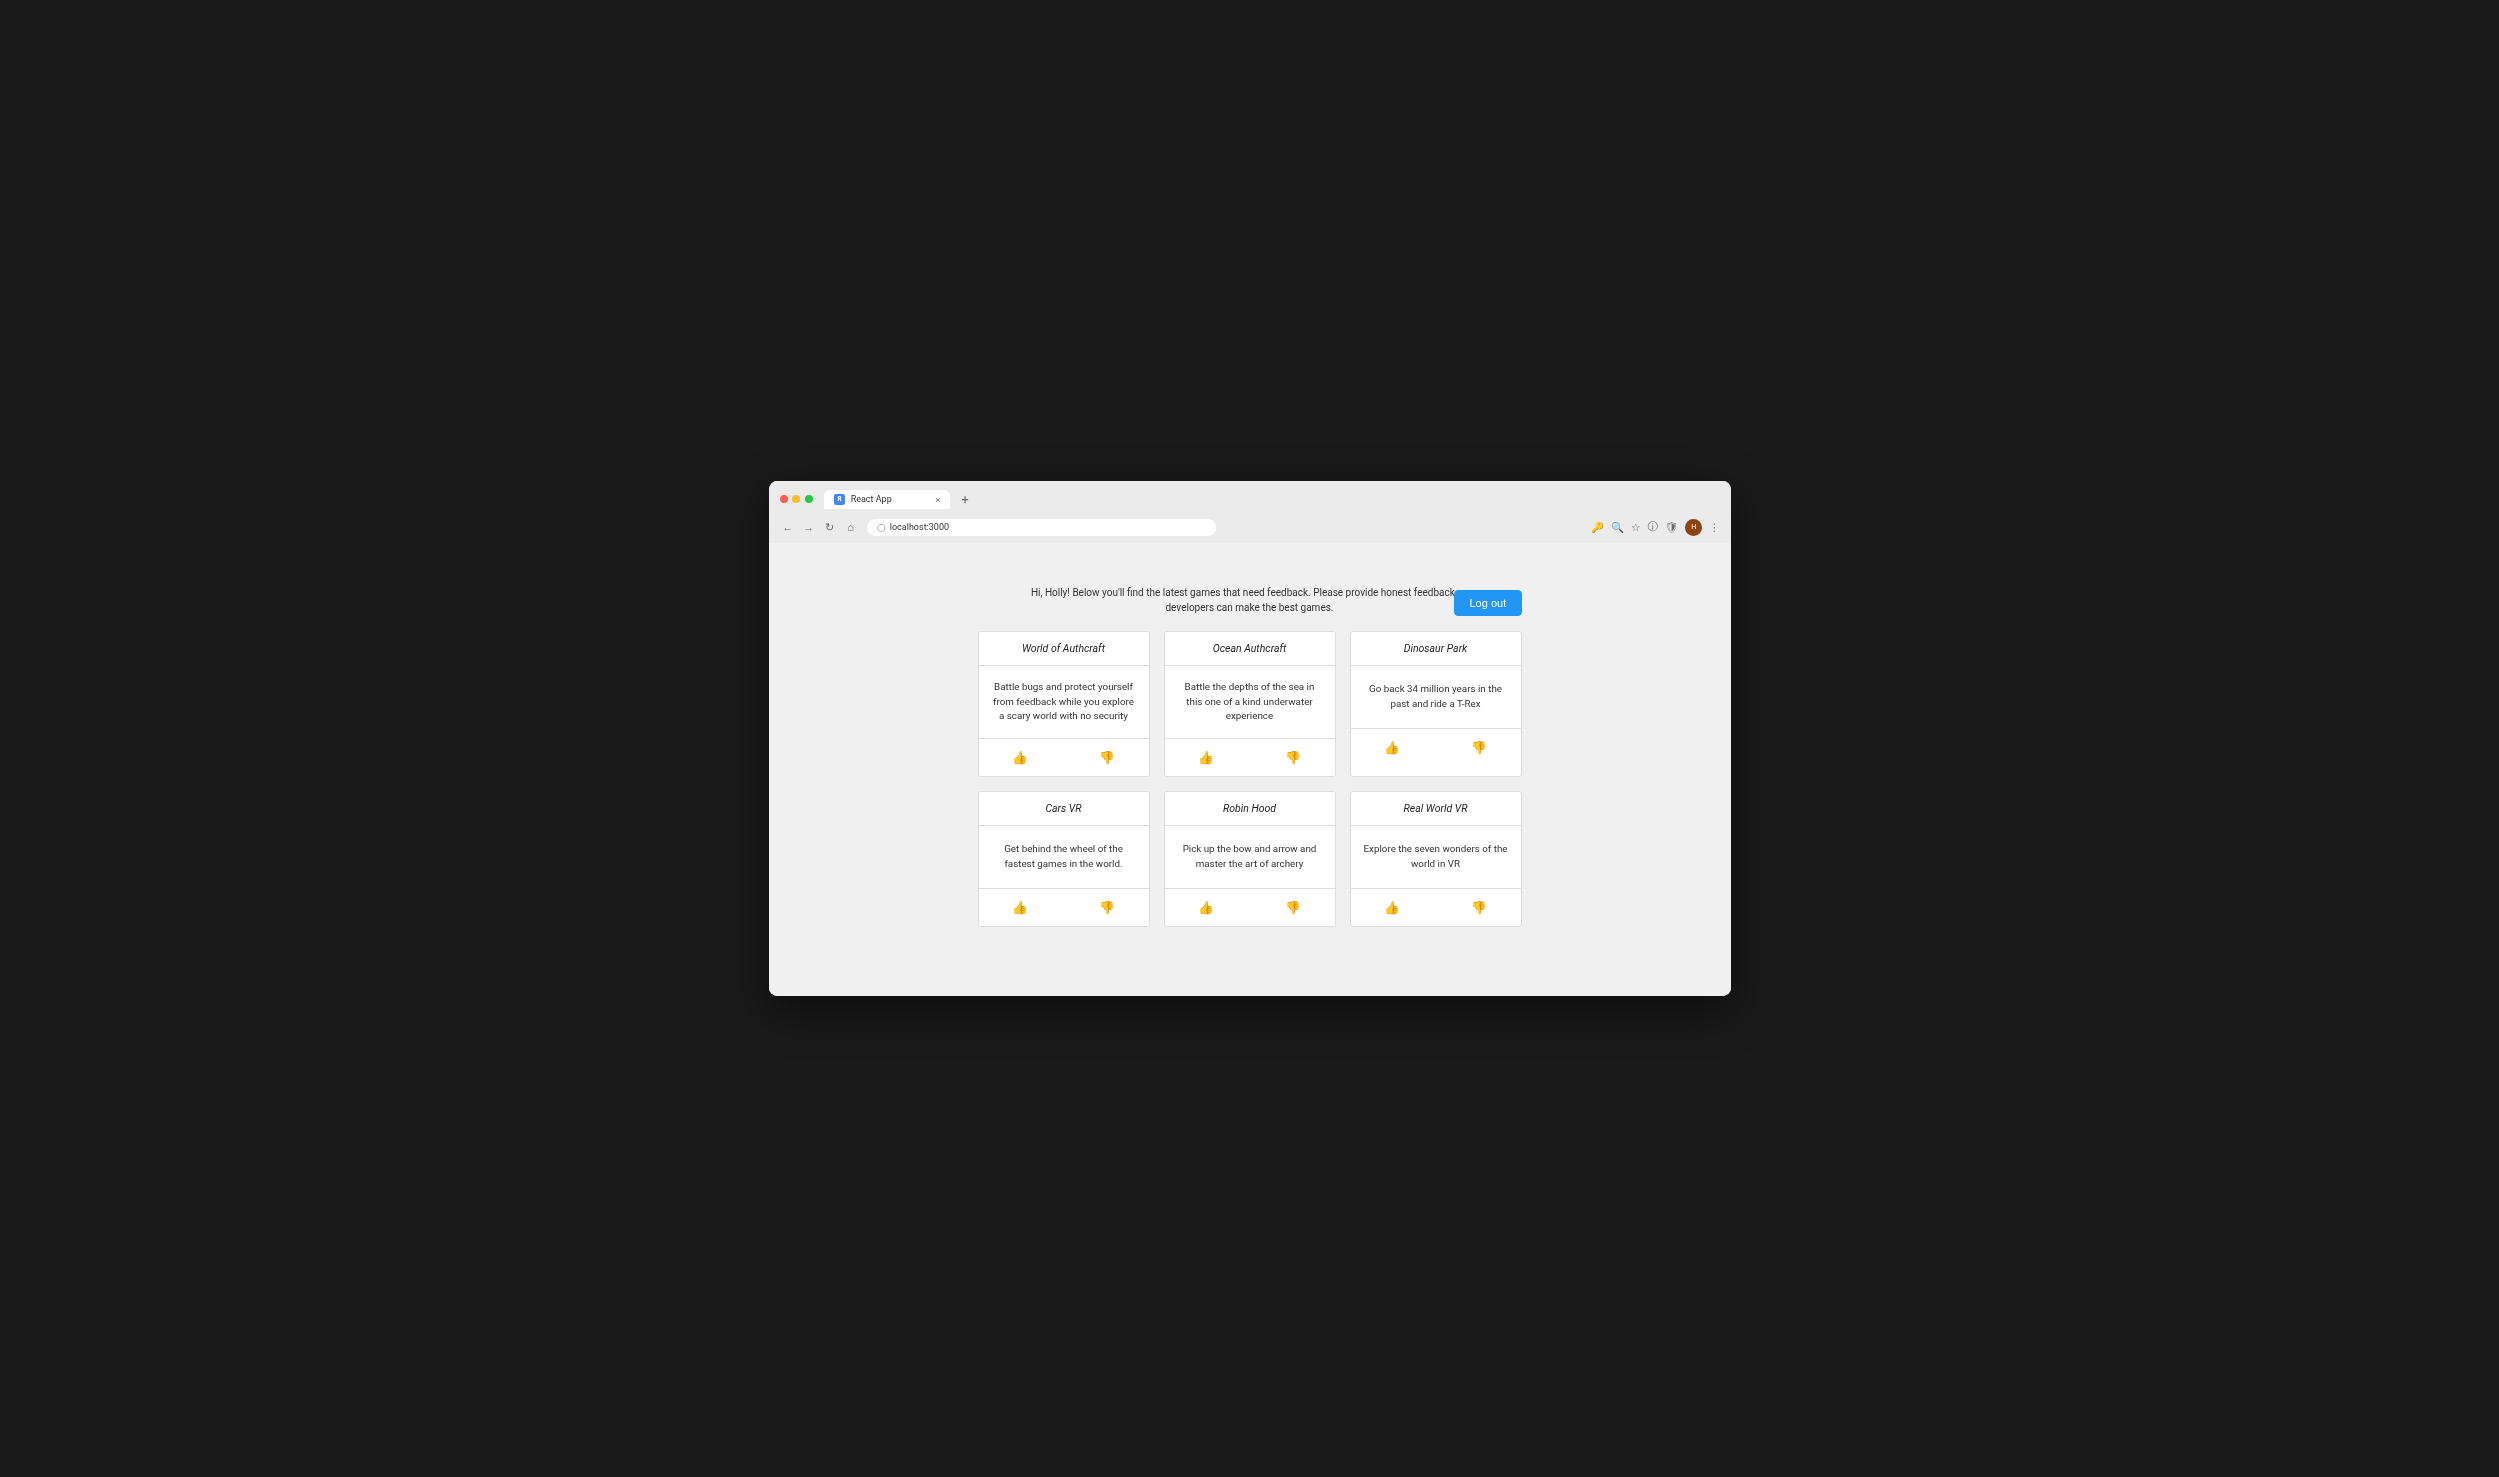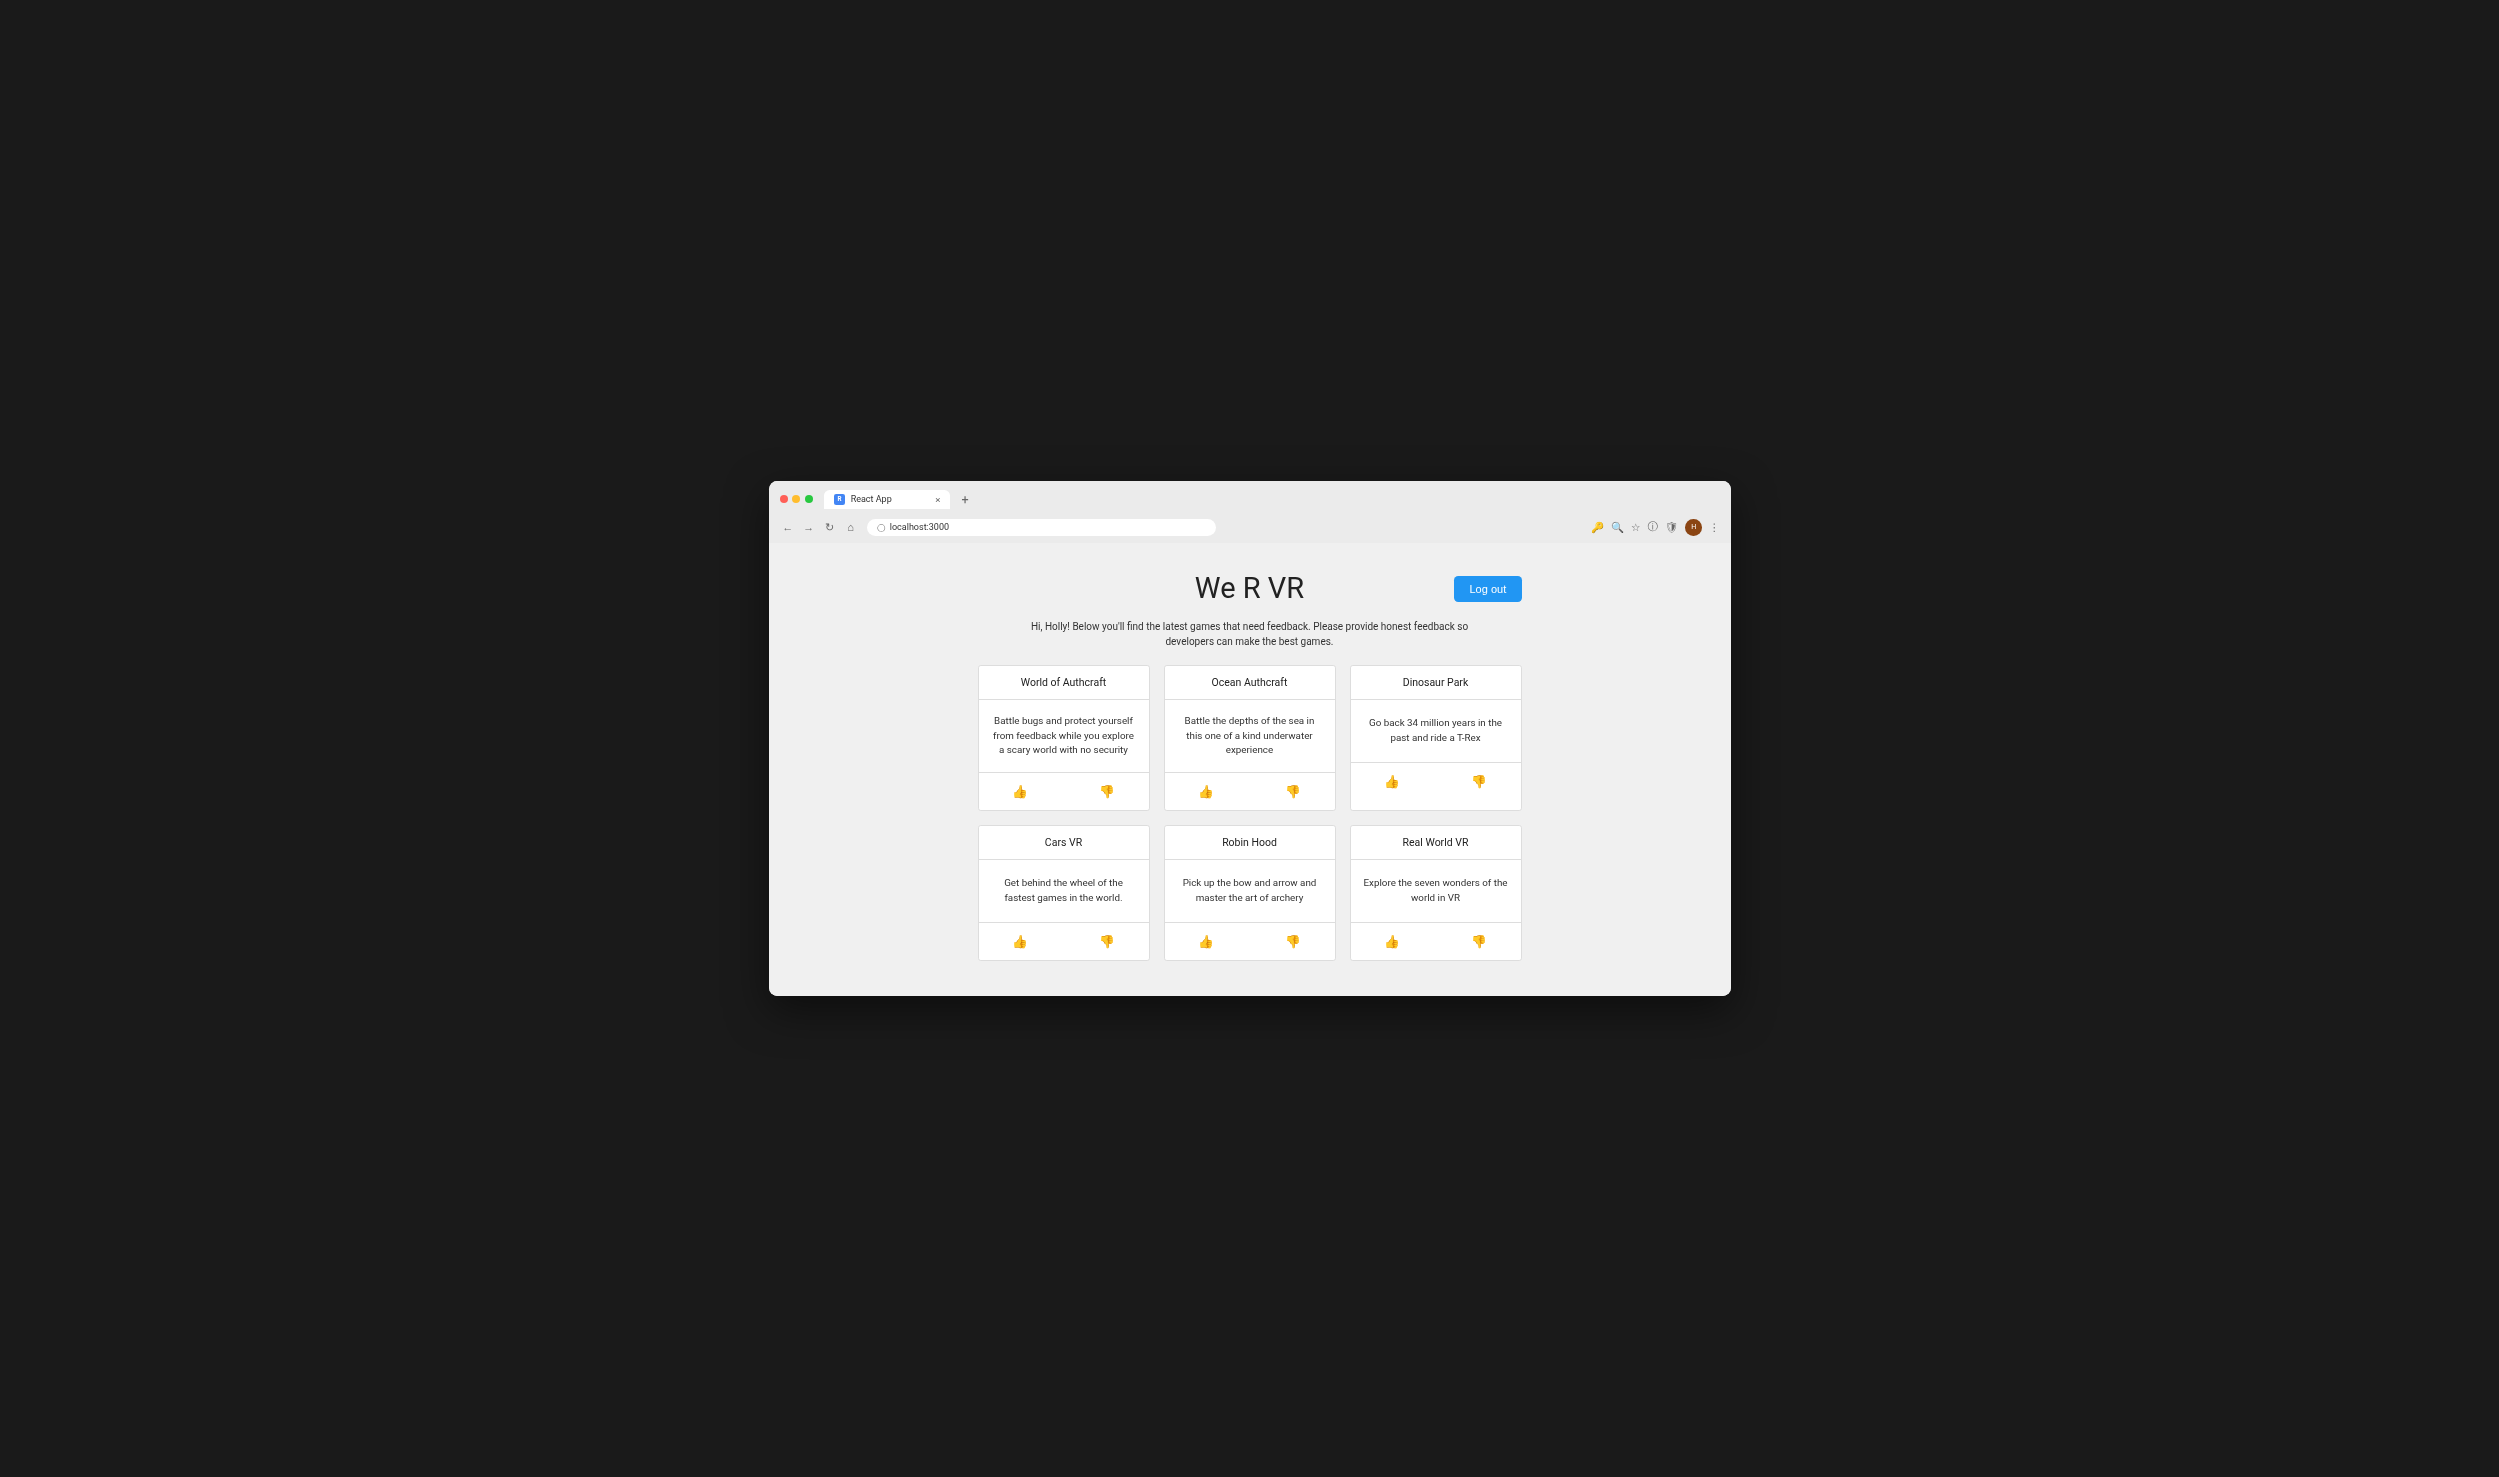--- a/index.html
+++ b/index.html
@@ -300,7 +300,6 @@
   <div class="page-content">
     <div class="app-container">
       <div class="app-header">
-        <h1 class="app-title">We R VR</h1>
         <button class="logout-btn">Log out</button>
         <p class="welcome-text">Hi, Holly! Below you'll find the latest games that need feedback. Please provide honest feedback so developers can make the best games.</p>
       </div>

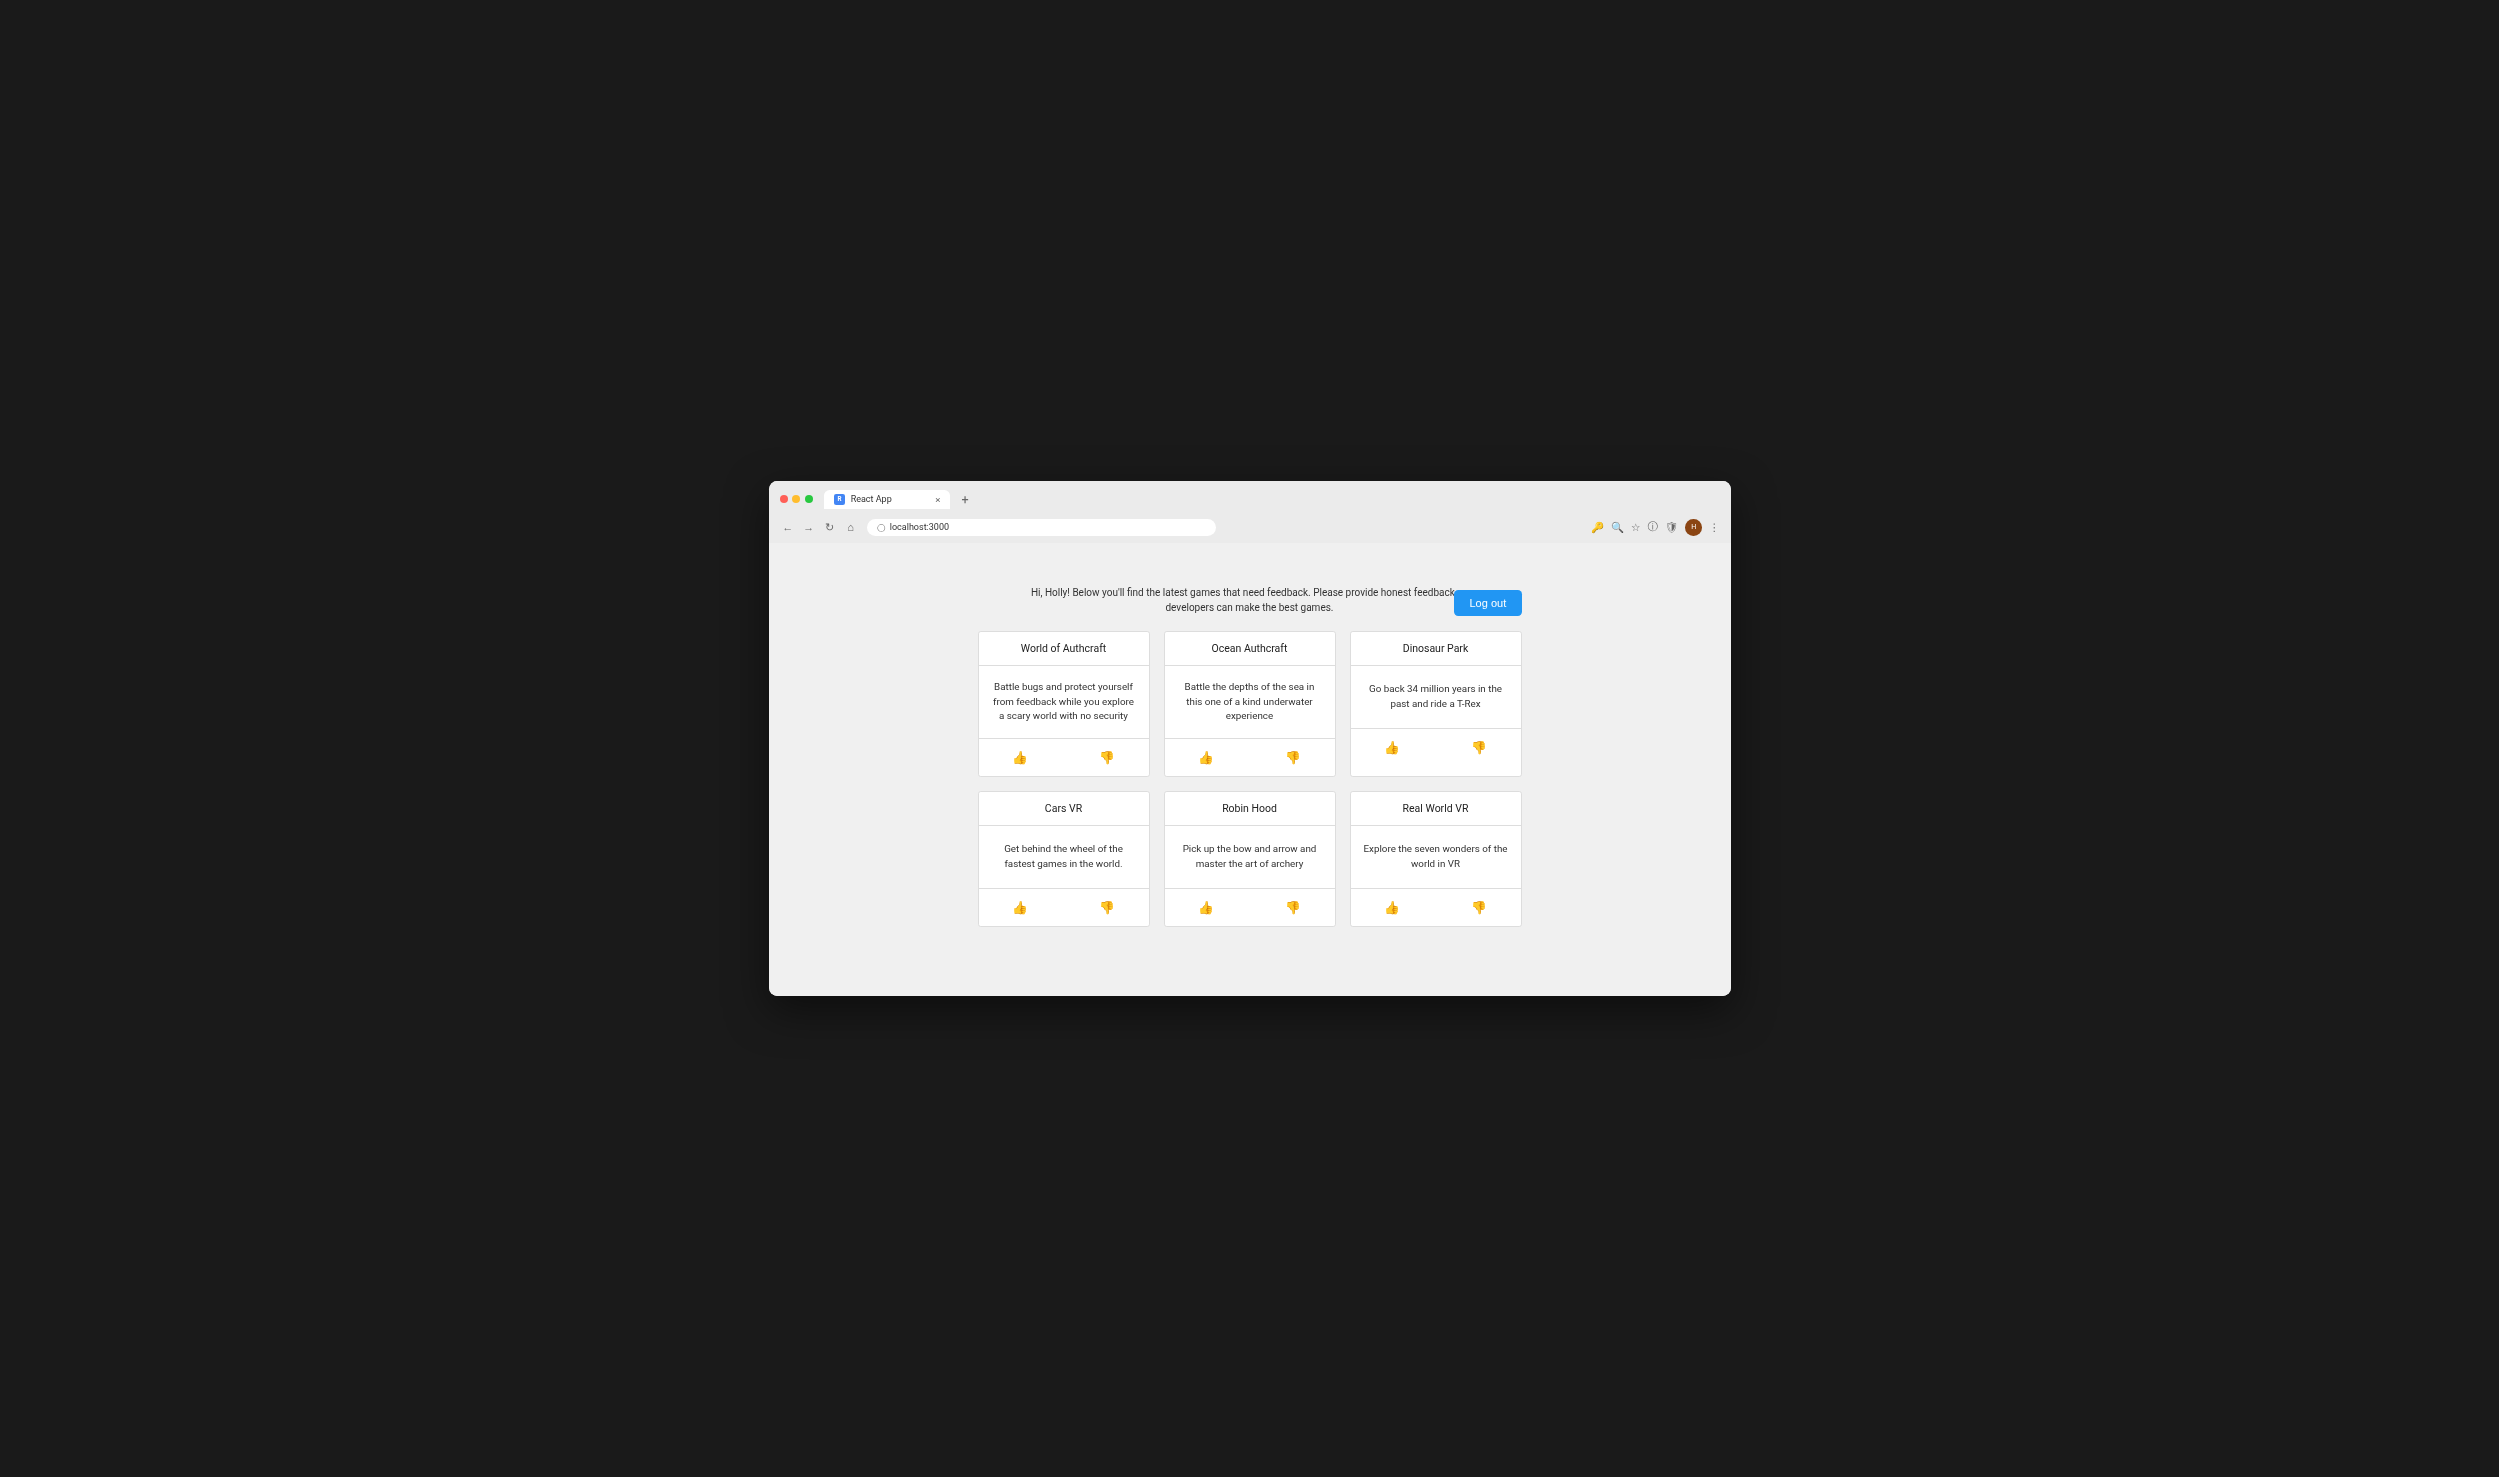--- a/index.html
+++ b/index.html
@@ -224,6 +224,7 @@
       text-align: center;
       border-bottom: 0.7px solid #ddd;
       font-weight: 400;
+      font-style: italic;
     }
 
     .game-card-description {

